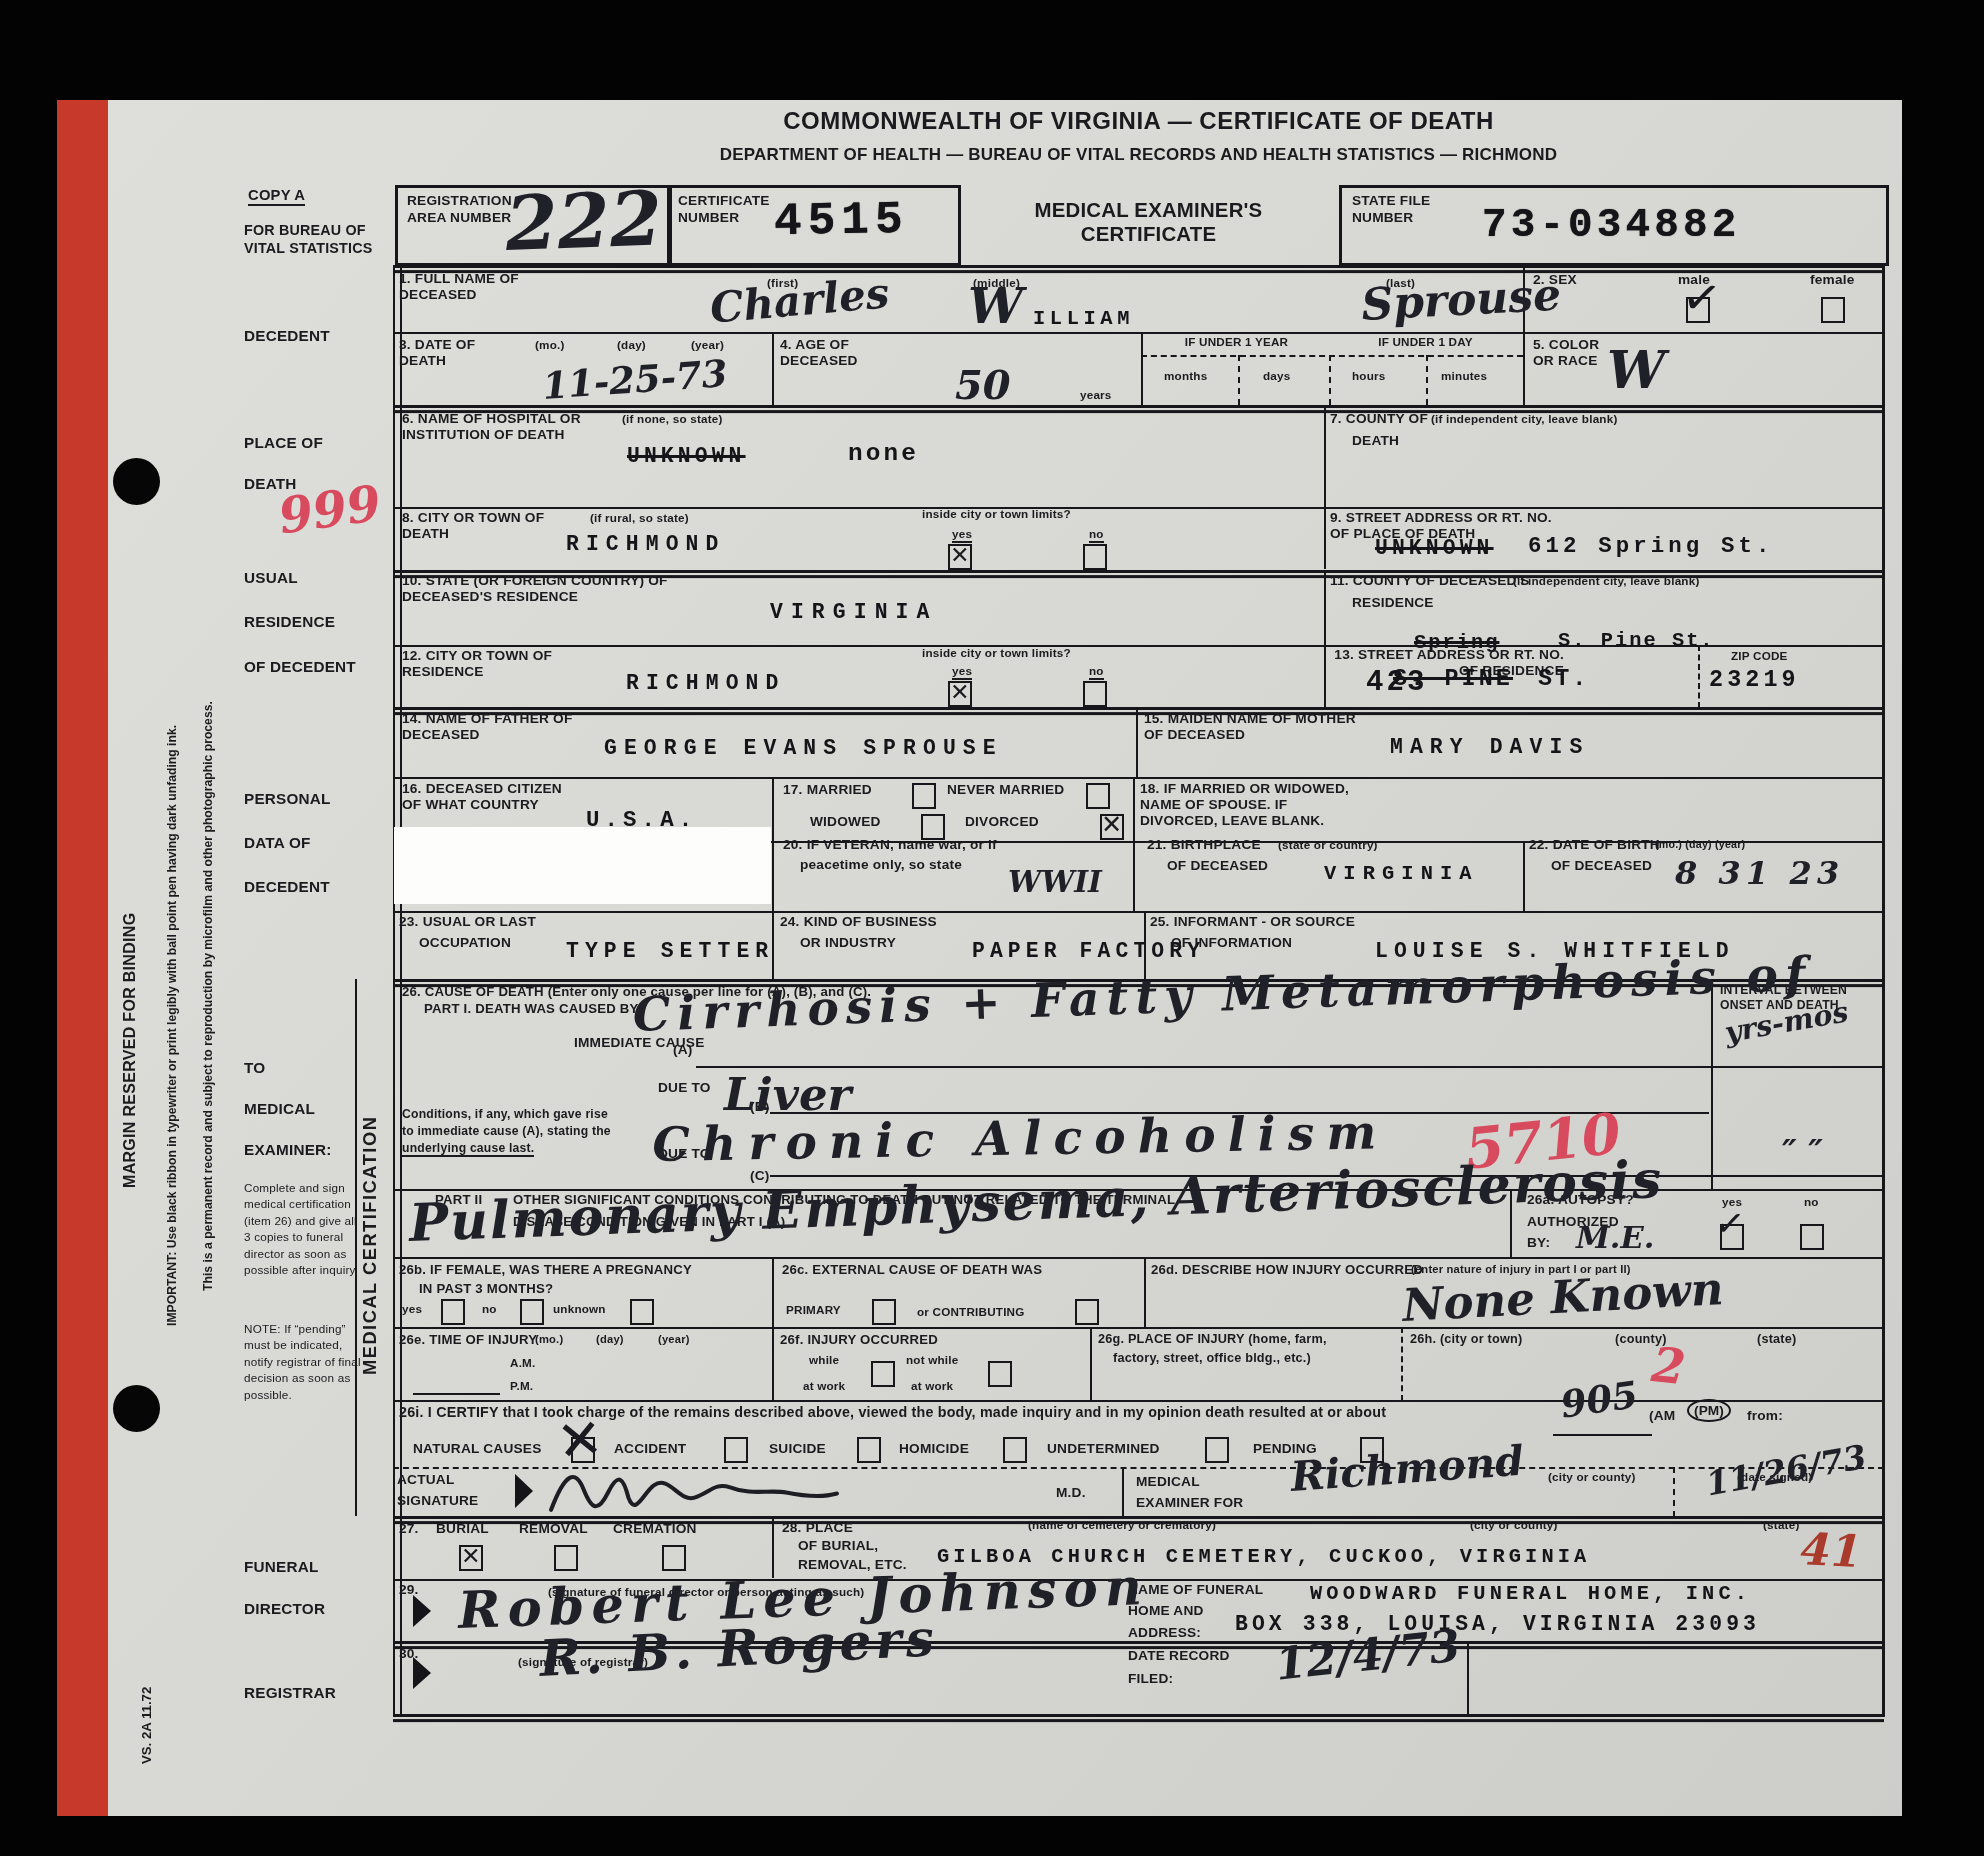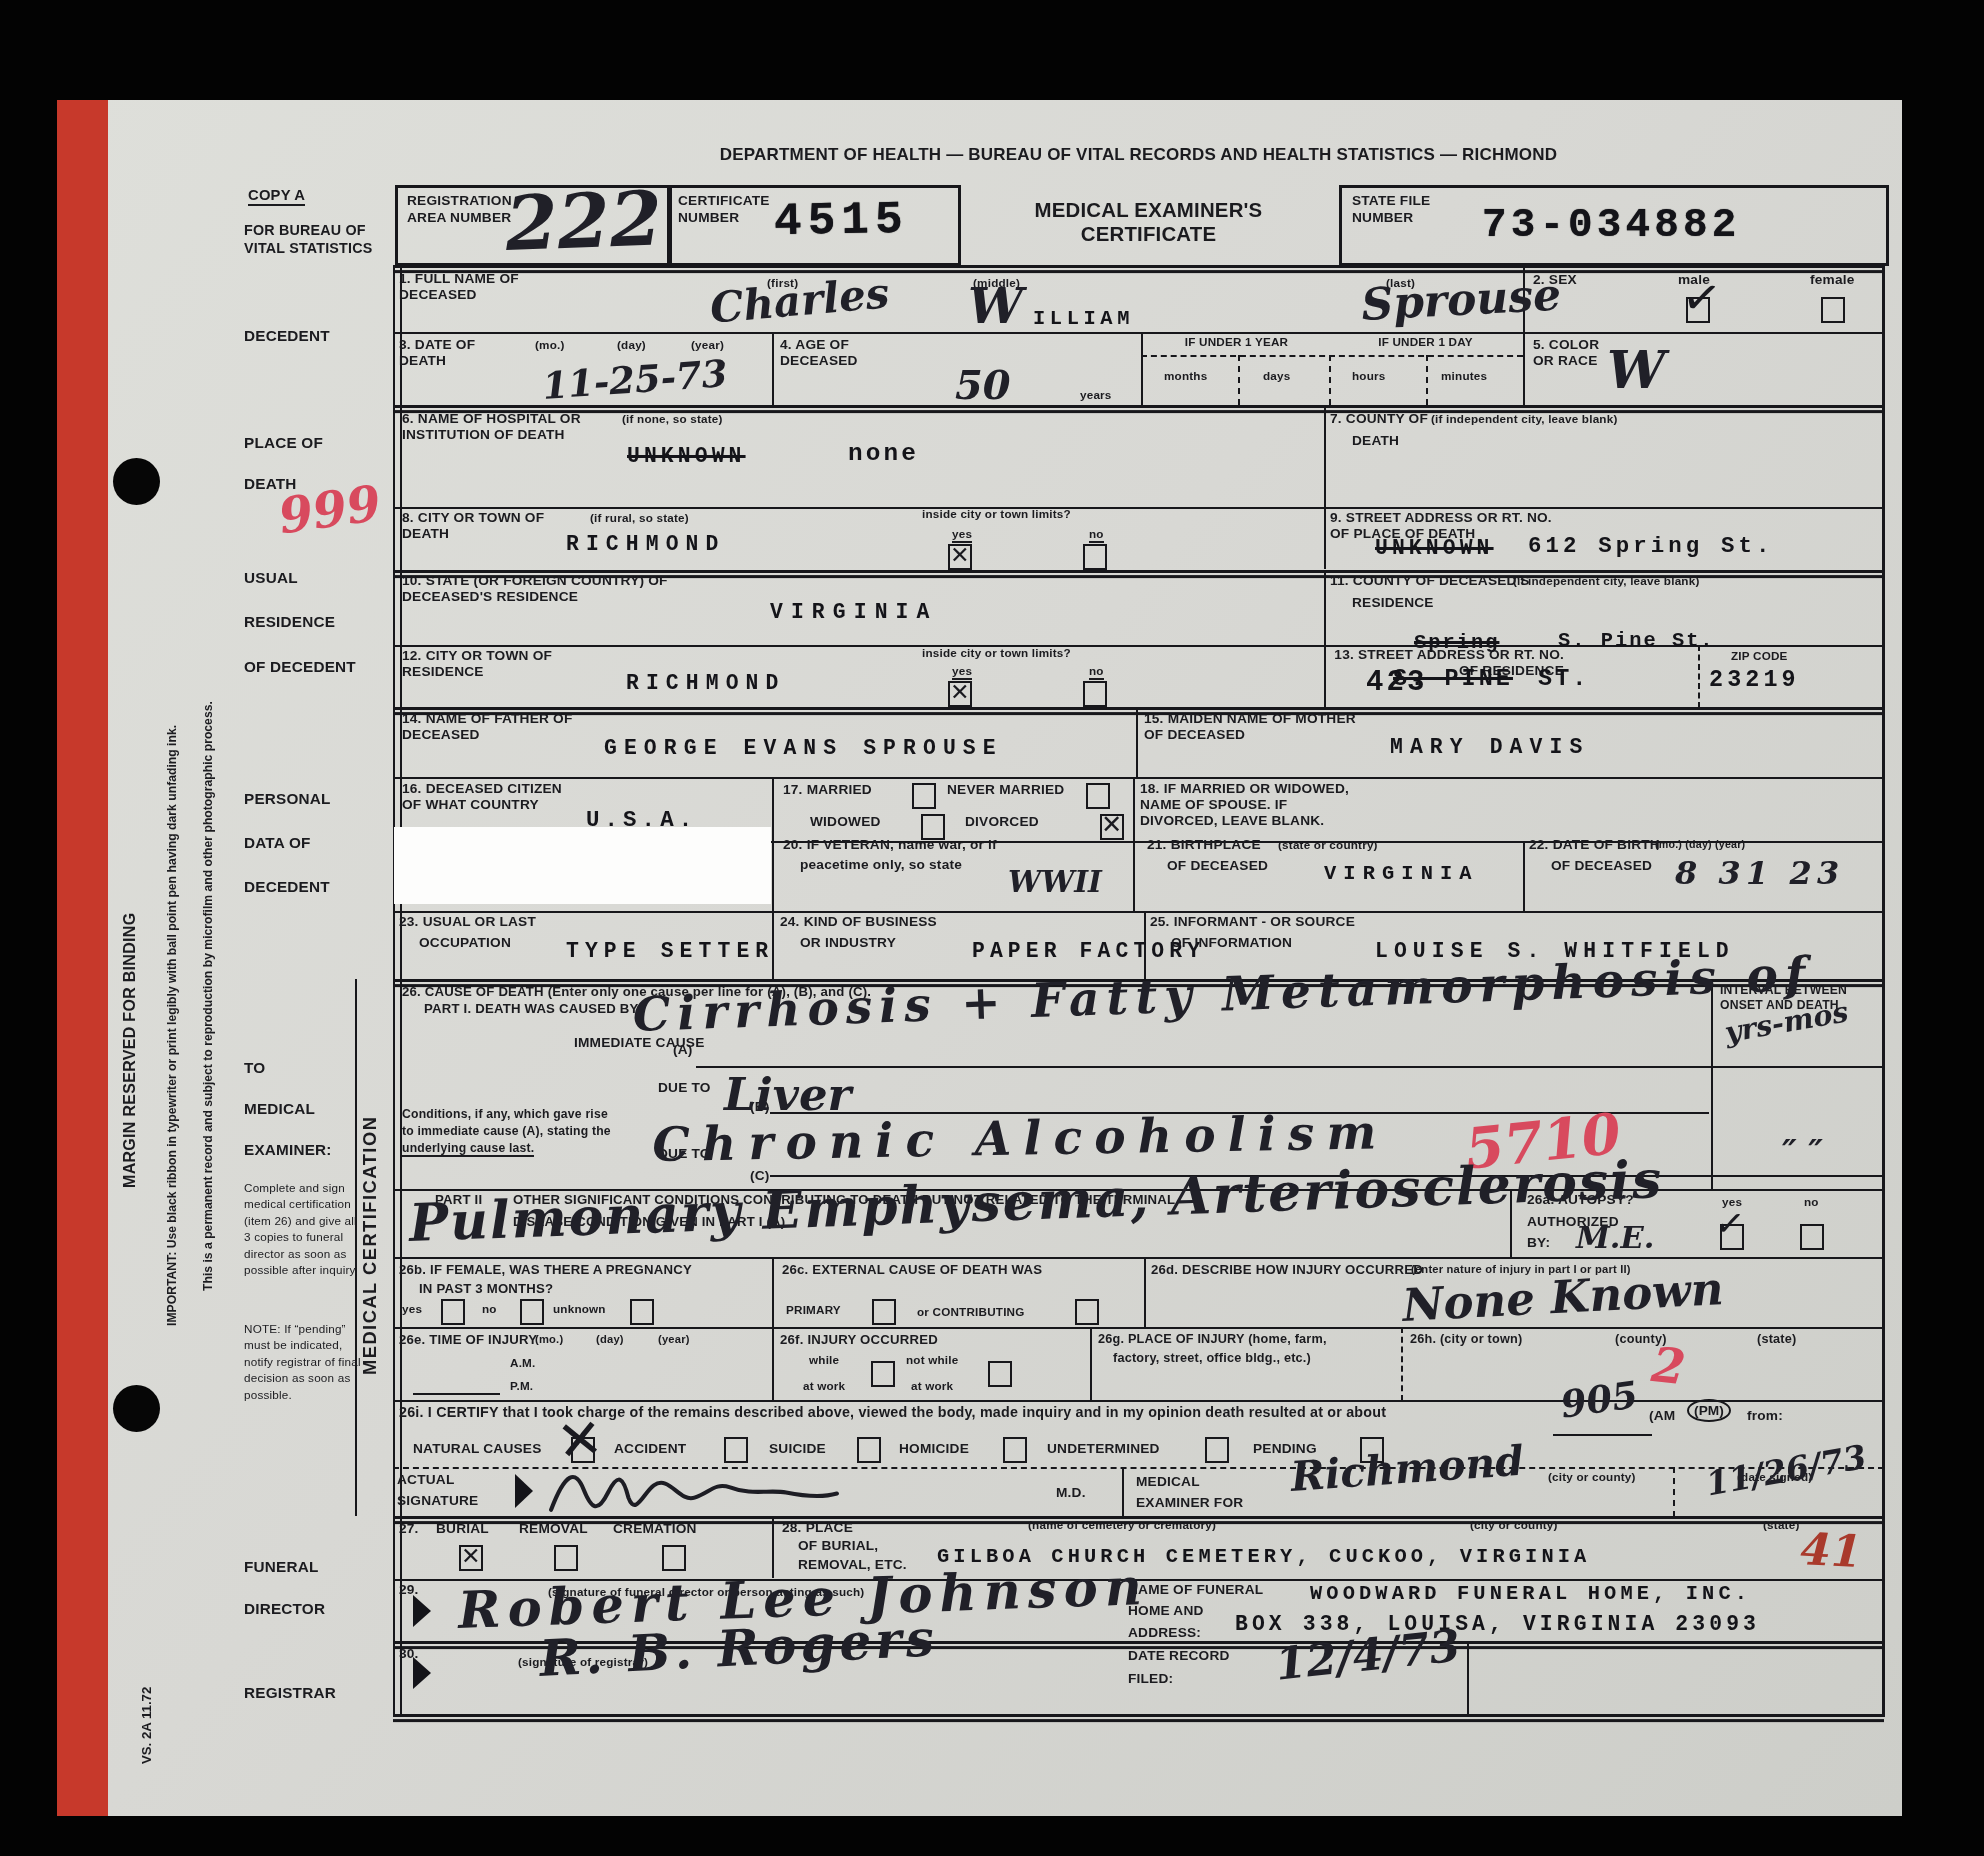--- a/index.html
+++ b/index.html
@@ -52,6 +52,7 @@
   <div class="vert" style="left:144px;top:412px;height:779px;width:18.3px;font-weight:700;font-size:12.2px;">This is a permanent record and subject to reproduction by microfilm and other photographic process.</div>
   <div class="vert" style="left:82px;top:1542px;height:122px;width:19.3px;font-weight:700;font-size:13.2px;">VS. 2A 11.72</div>
 
+  <div class="lb ctr" style="left:336px;top:7.1px;width:1491px;font-size:24px;letter-spacing:0.5px;">COMMONWEALTH OF VIRGINIA — CERTIFICATE OF DEATH</div>
   <div class="lb ctr" style="left:336px;top:45px;width:1491px;font-size:17px;">DEPARTMENT OF HEALTH — BUREAU OF VITAL RECORDS AND HEALTH STATISTICS — RICHMOND</div>
 
   <span class="lb ul" style="left:191px;top:87px;font-size:14.8px;">COPY A</span>

